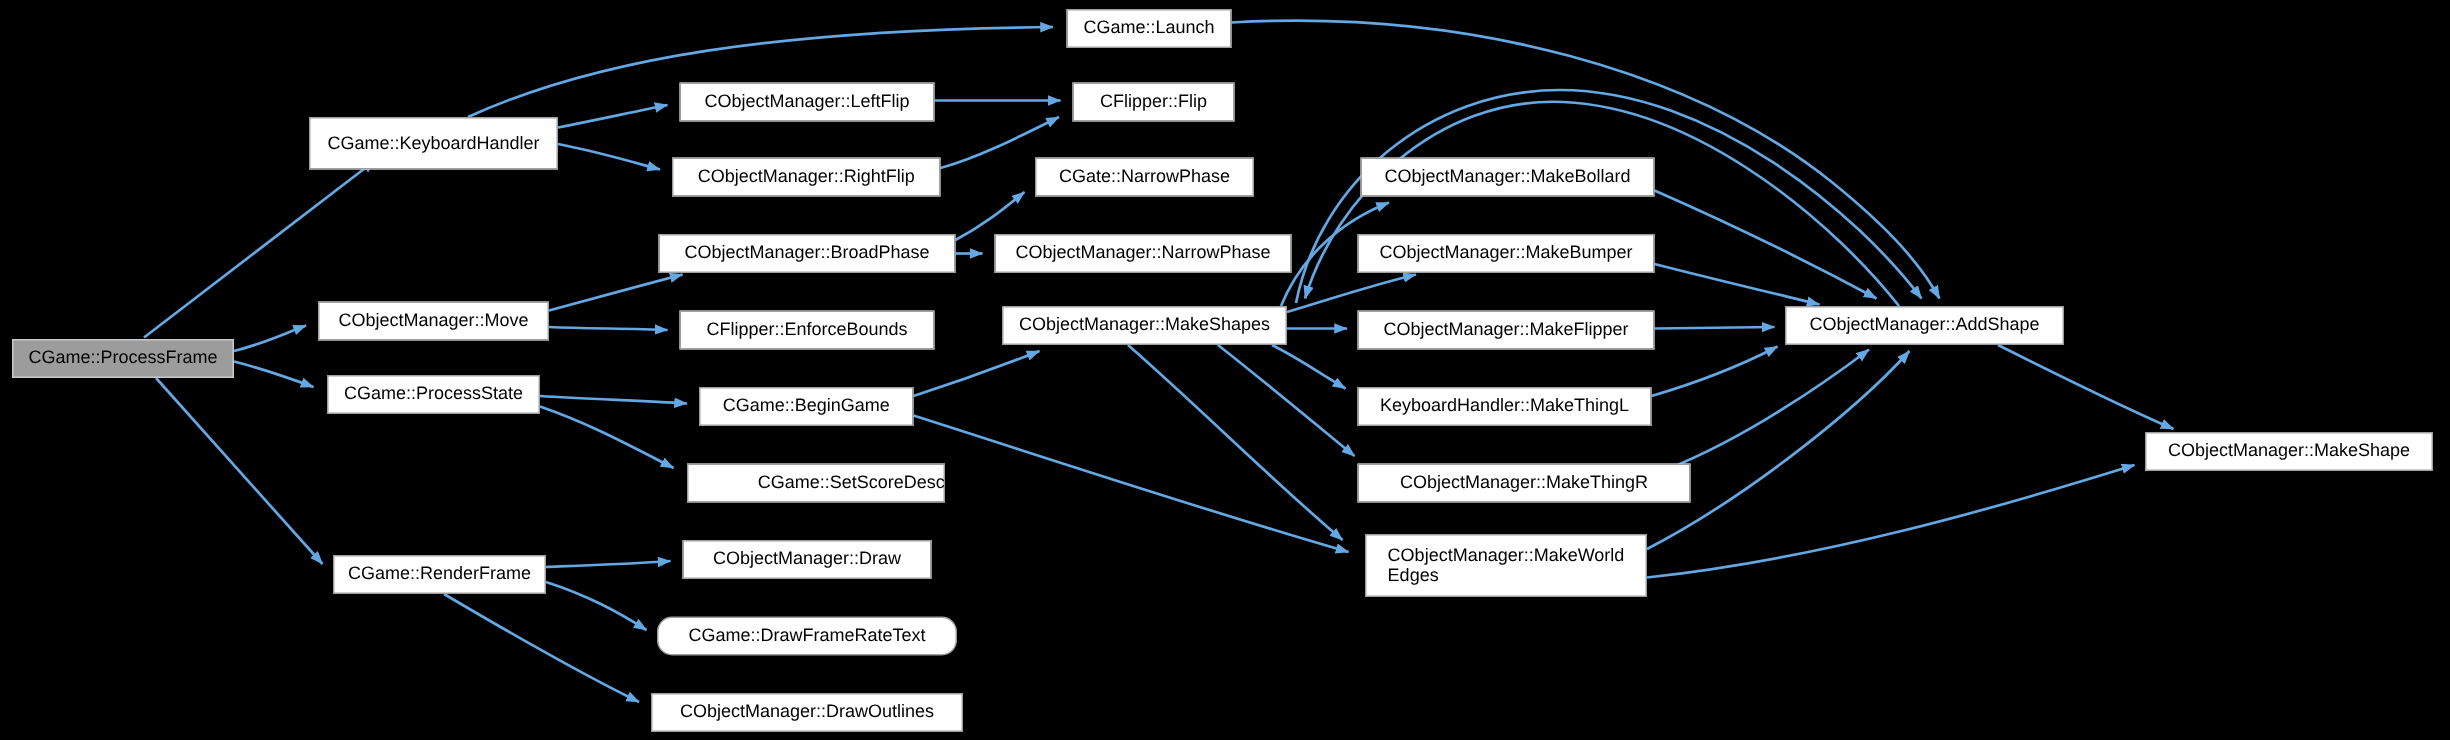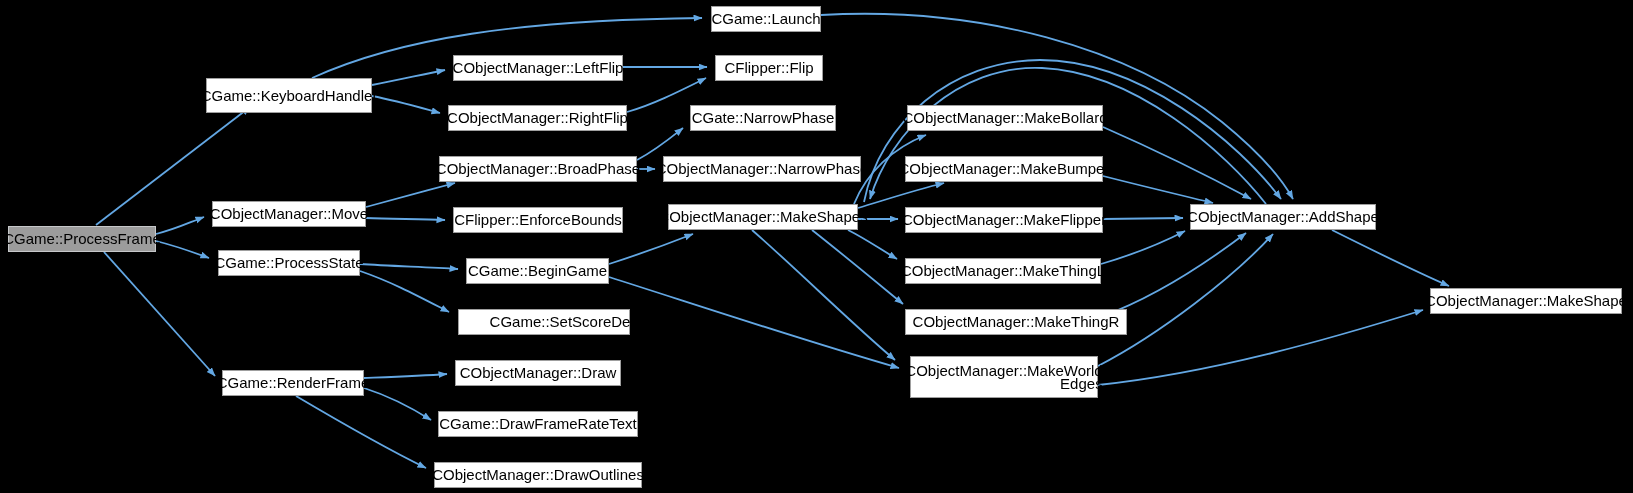--- a/index.html
+++ b/index.html
@@ -28,12 +28,12 @@
     background:var(--node-fill);
     border:1.5px solid var(--node-border);
     color:var(--text-color);
-    font-size:15px;
+    font-size:12px;
     line-height:13.5px;
     display:flex;
     align-items:center;
     justify-content:center;
-    text-align:right;
+    text-align:left;
     white-space:nowrap;
     cursor:pointer;
   }

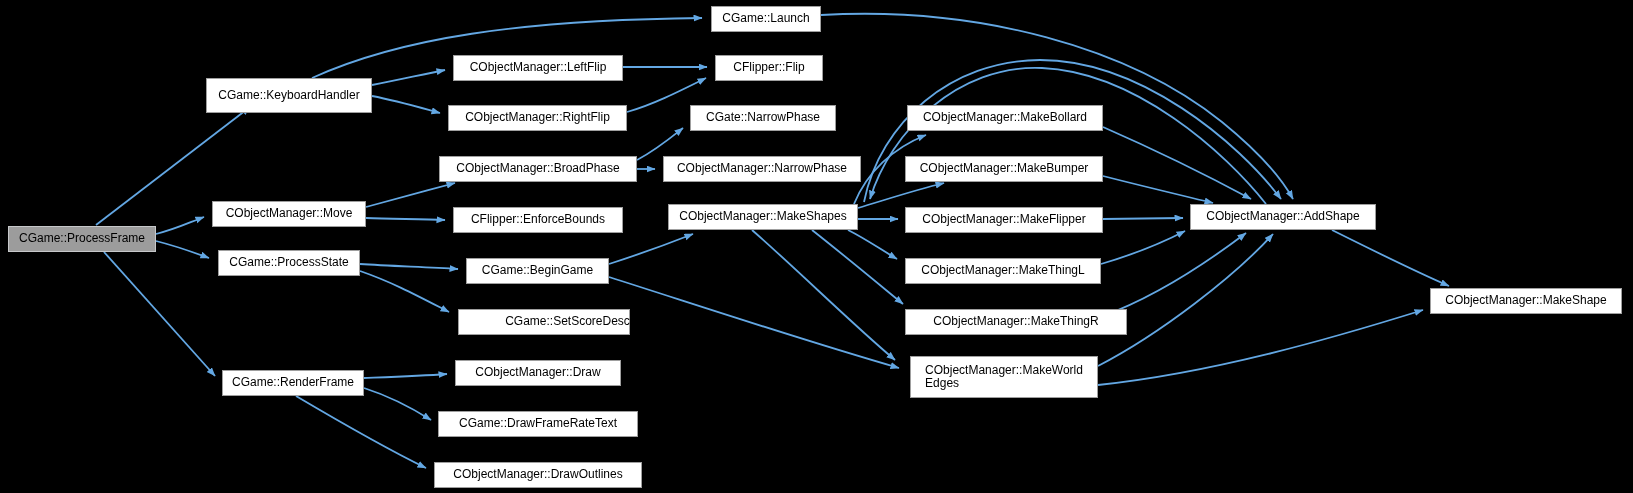--- a/index.html
+++ b/index.html
@@ -116,7 +116,7 @@
   <div class="node" style="left:907px;top:105px;width:196px;height:26px;">CObjectManager::MakeBollard</div>
   <div class="node" style="left:905px;top:156px;width:198px;height:26px;">CObjectManager::MakeBumper</div>
   <div class="node" style="left:905px;top:207px;width:198px;height:26px;">CObjectManager::MakeFlipper</div>
-  <div class="node" style="left:905px;top:258px;width:196px;height:26px;">CObjectManager::MakeThingL</div>
+  <div class="node" style="left:905px;top:258px;width:196px;height:26px;">KeyboardHandler::MakeThingL</div>
   <div class="node" style="left:905px;top:309px;width:222px;height:26px;">CObjectManager::MakeThingR</div>
   <div class="node multiline" style="left:910px;top:356px;width:188px;height:42px;">
     <div>

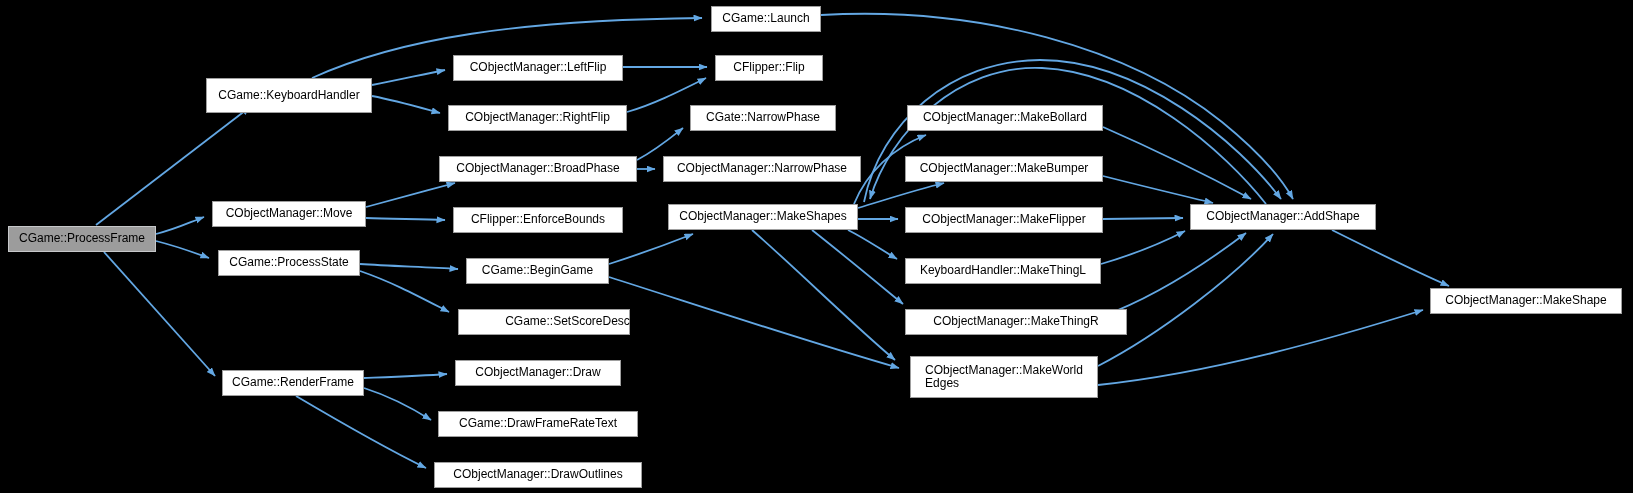--- a/index.html
+++ b/index.html
@@ -106,7 +106,7 @@
   <div class="node" style="left:466px;top:258px;width:143px;height:26px;">CGame::BeginGame</div>
   <div class="node" style="left:458px;top:309px;width:172px;height:26px;padding-left:47px;">CGame::SetScoreDesc</div>
   <div class="node" style="left:455px;top:360px;width:166px;height:26px;">CObjectManager::Draw</div>
-  <div class="node" style="left:438px;top:411px;width:200px;height:26px;">CGame::DrawFrameRateText</div>
+  <div class="node" style="left:438px;top:411px;width:200px;height:26px;border-radius:10px;">CGame::DrawFrameRateText</div>
   <div class="node" style="left:434px;top:462px;width:208px;height:26px;">CObjectManager::DrawOutlines</div>
   <div class="node" style="left:711px;top:6px;width:110px;height:26px;">CGame::Launch</div>
   <div class="node" style="left:715px;top:55px;width:108px;height:26px;">CFlipper::Flip</div>

